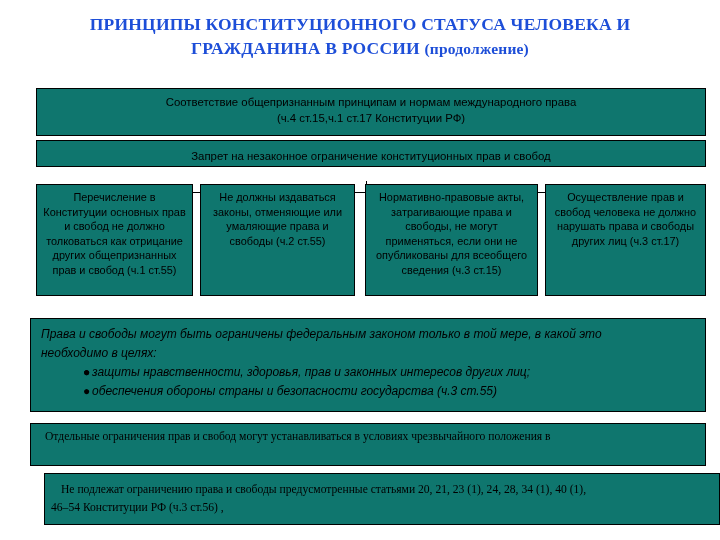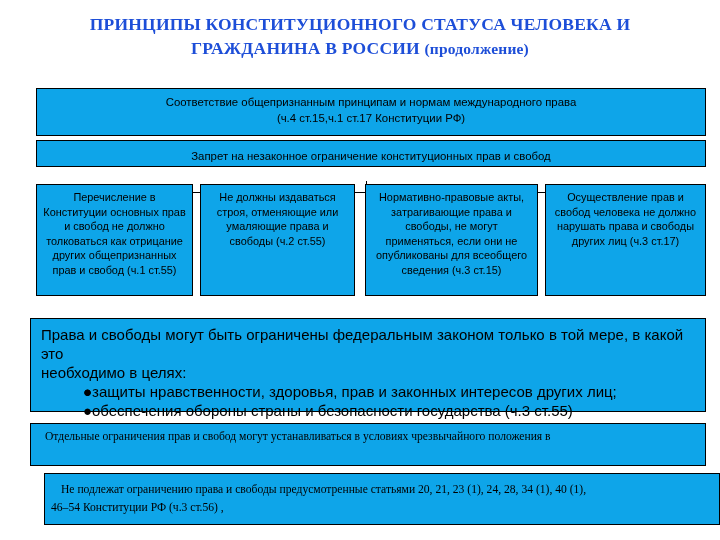--- a/index.html
+++ b/index.html
@@ -46,7 +46,7 @@
     position: absolute;
     box-sizing: border-box;
     border: 1px solid #000000;
-    background: #0ea5e9;
+    background: #0f766e;
   }
   .box-inner {
     font-size: 11.4px;

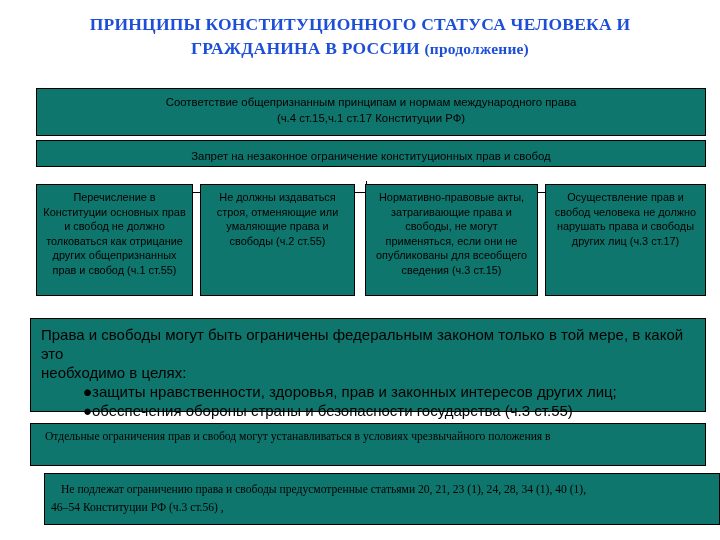--- a/index.html
+++ b/index.html
@@ -213,7 +213,7 @@
   </div>
 
   <div class="box col" id="col-2">
-    <div class="box-inner center">Не должны издаваться строя, отменяющие или умаляющие права и свободы (ч.2 ст.55)</div>
+    <div class="box-inner center">Не должны издаваться законы, отменяющие или умаляющие права и свободы (ч.2 ст.55)</div>
   </div>
 
   <div class="box col" id="col-3">

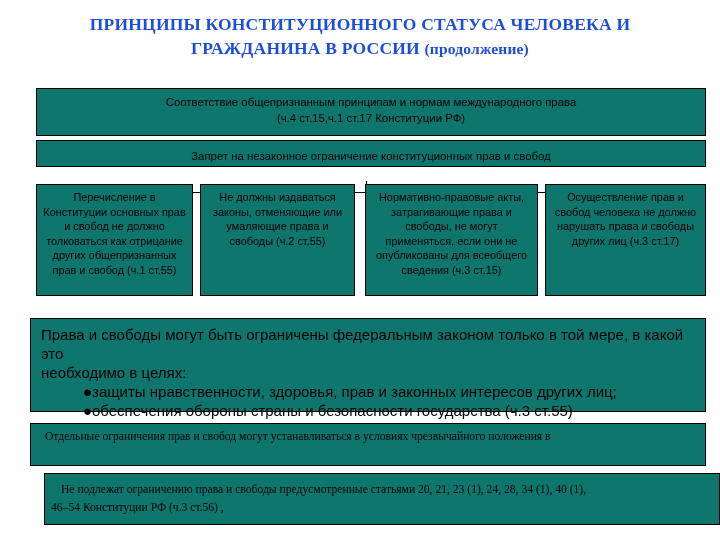--- a/index.html
+++ b/index.html
@@ -128,8 +128,9 @@
   }
   #box-limitation .box-inner {
     padding: 6px 8px 0 10px;
-    font-size: 15px;
+    font-size: 12px;
     line-height: 19px;
+    font-style: italic;
   }
   ul.bullets {
     list-style: none;

